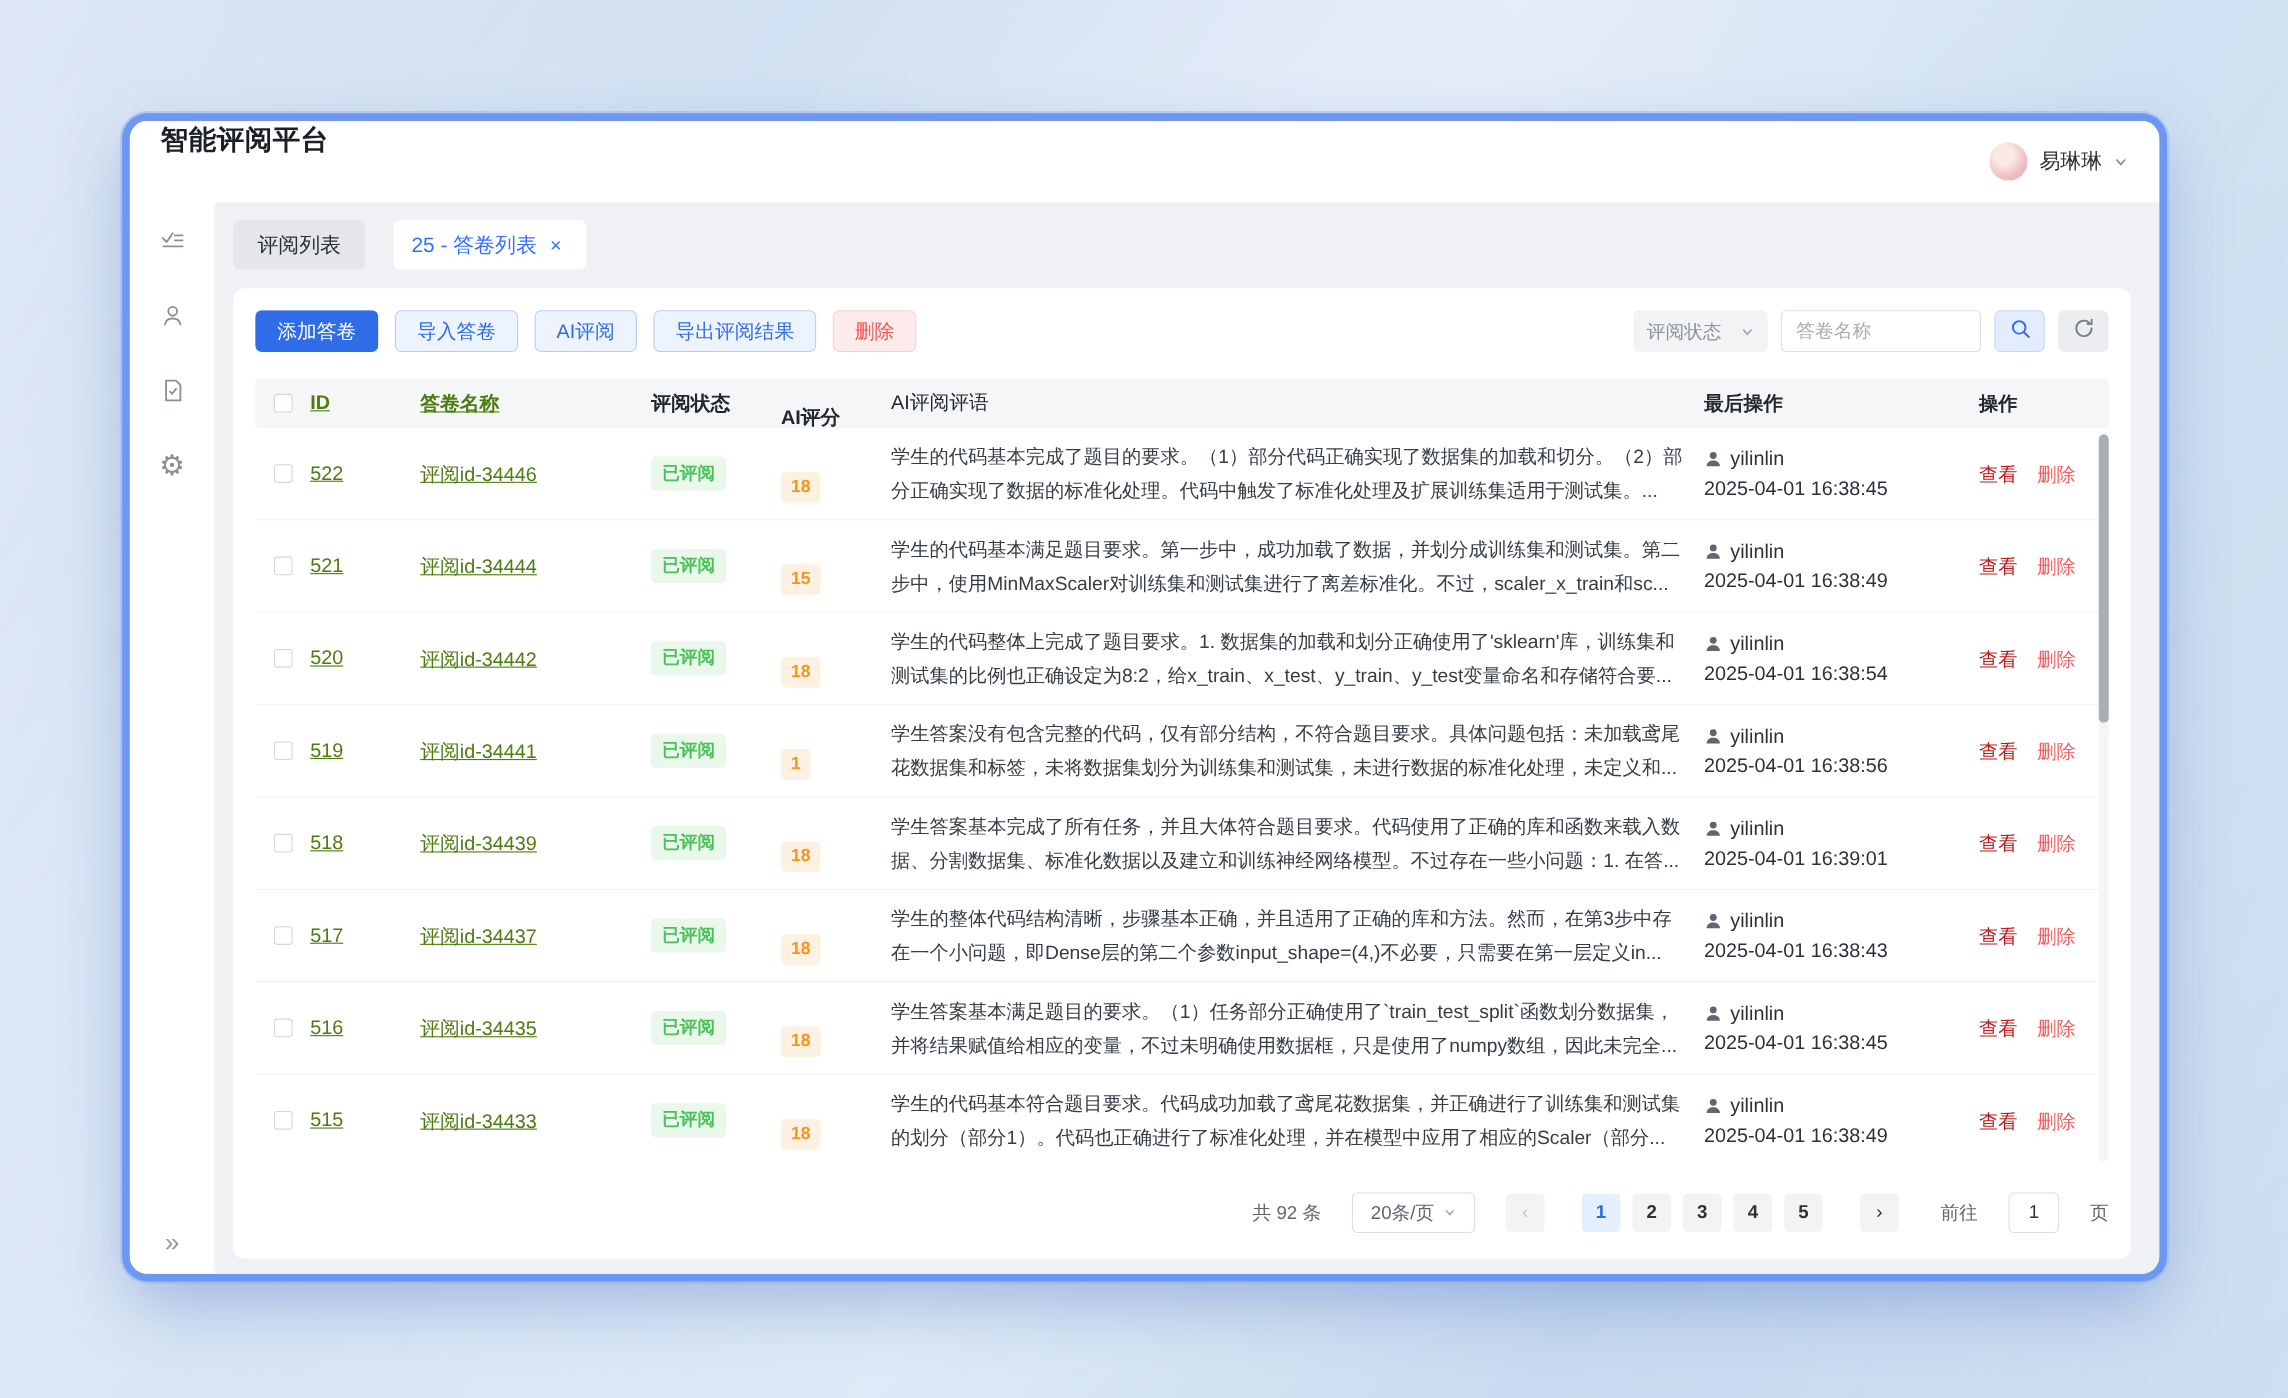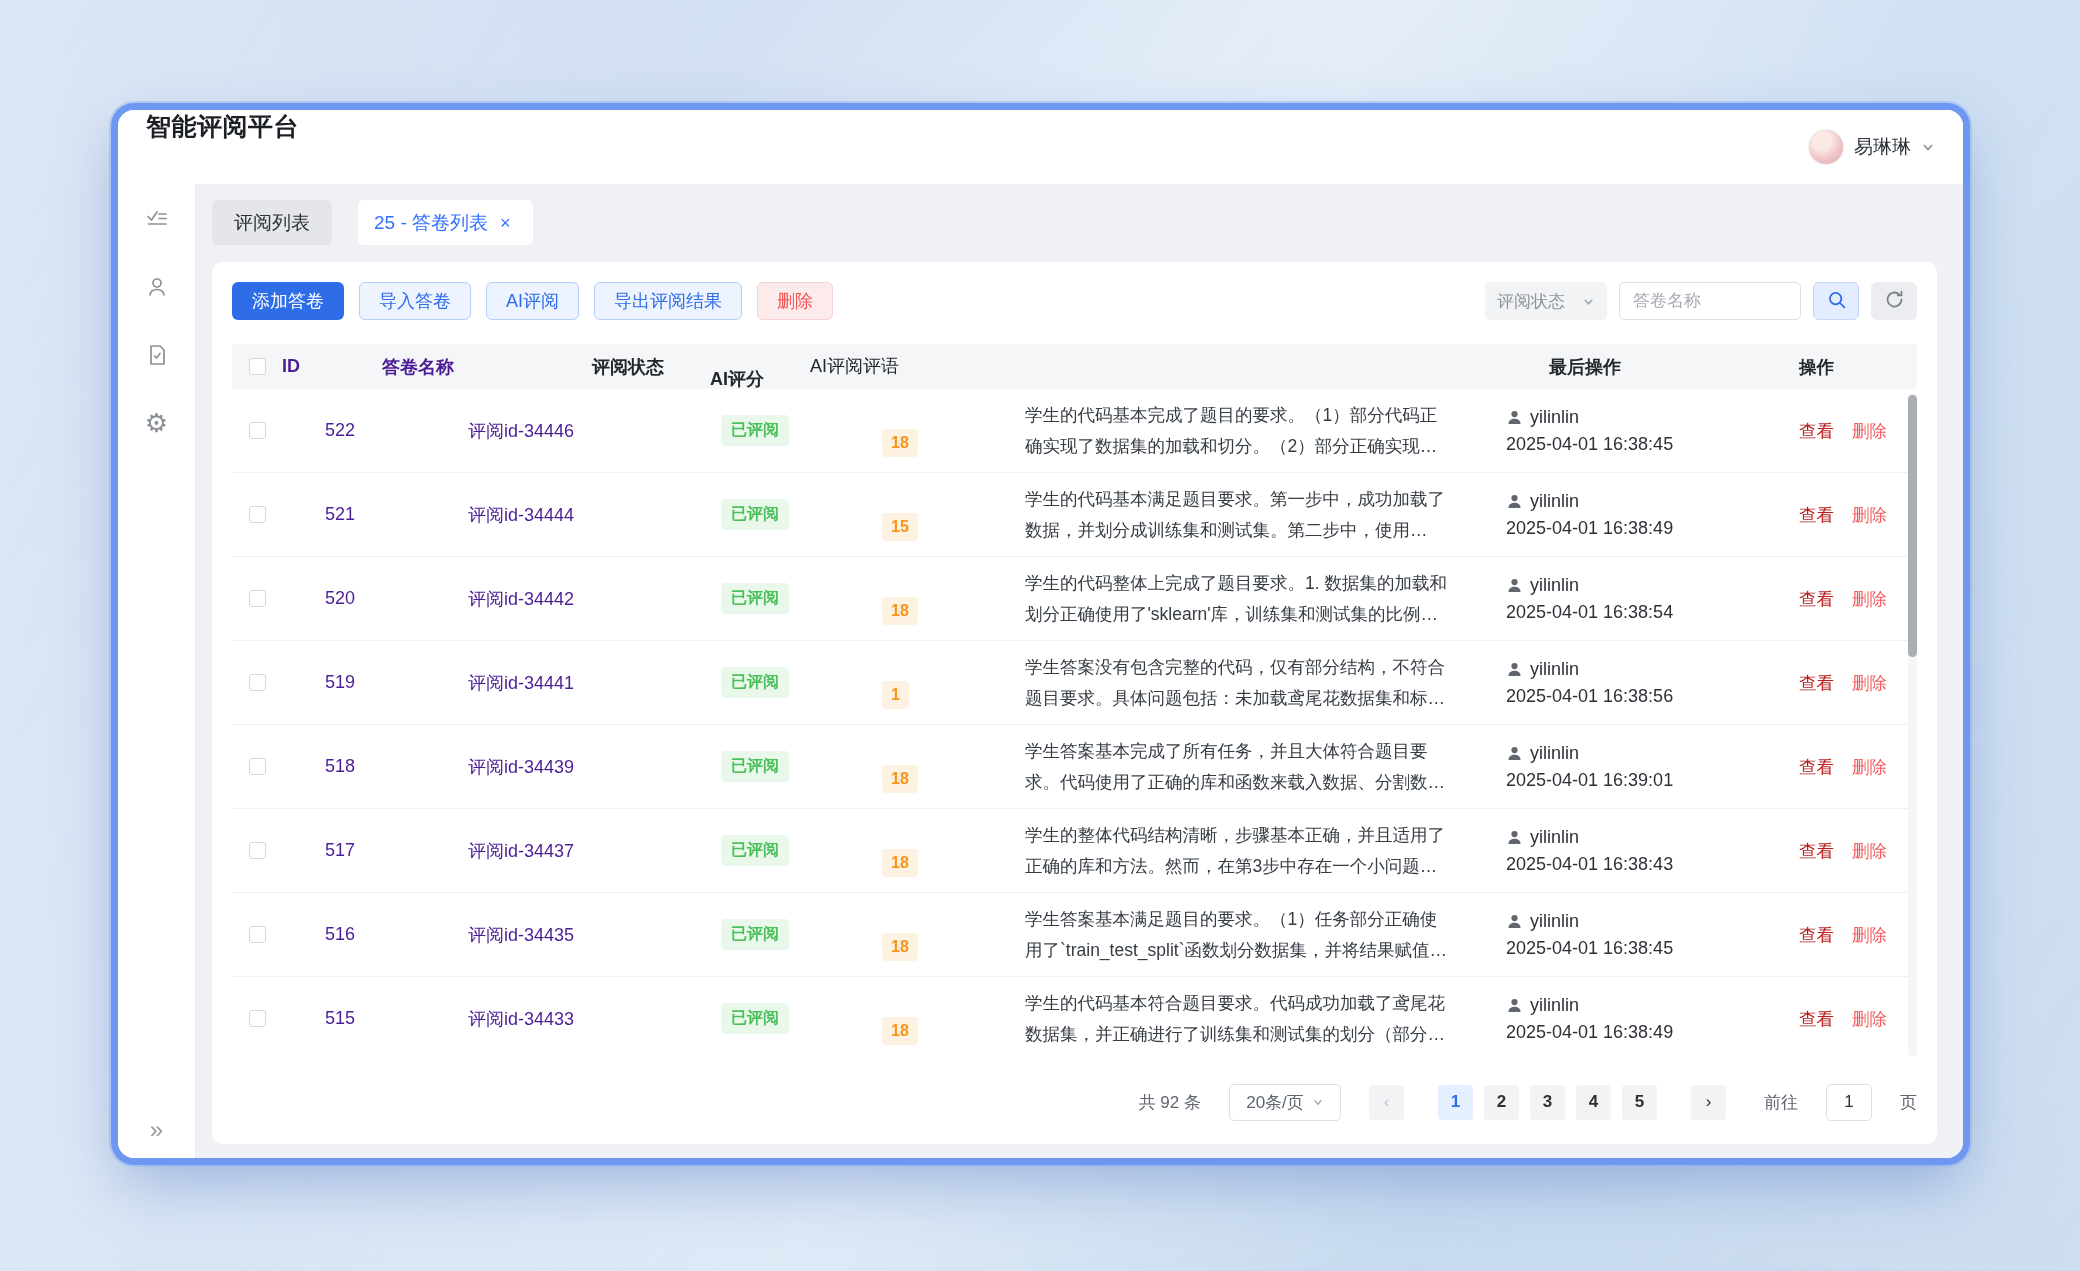--- a/index.html
+++ b/index.html
@@ -75,7 +75,7 @@
   .col-comment{ flex:1 1 auto; min-width:0; }
   .col-lastop{ flex:0 0 250px; }
   .col-actions{ flex:0 0 118px; padding-right:0; }
-  .col-id, .col-name { font-size:18px; color:#4c1d95; }
+  .col-id, .col-name { font-size:18px; color:#4d7c0f;text-decoration:underline; }
   .checkbox { width:17px; height:17px; border:1.5px solid #d4d7dd; border-radius:3px; background:#fff; cursor:pointer; display:inline-block; }
   .badge-status { background:#e9f8ea; color:#4cc15a; font-size:16px; font-weight:700;
     padding:5px 10px; border-radius:4px; display:inline-block; }

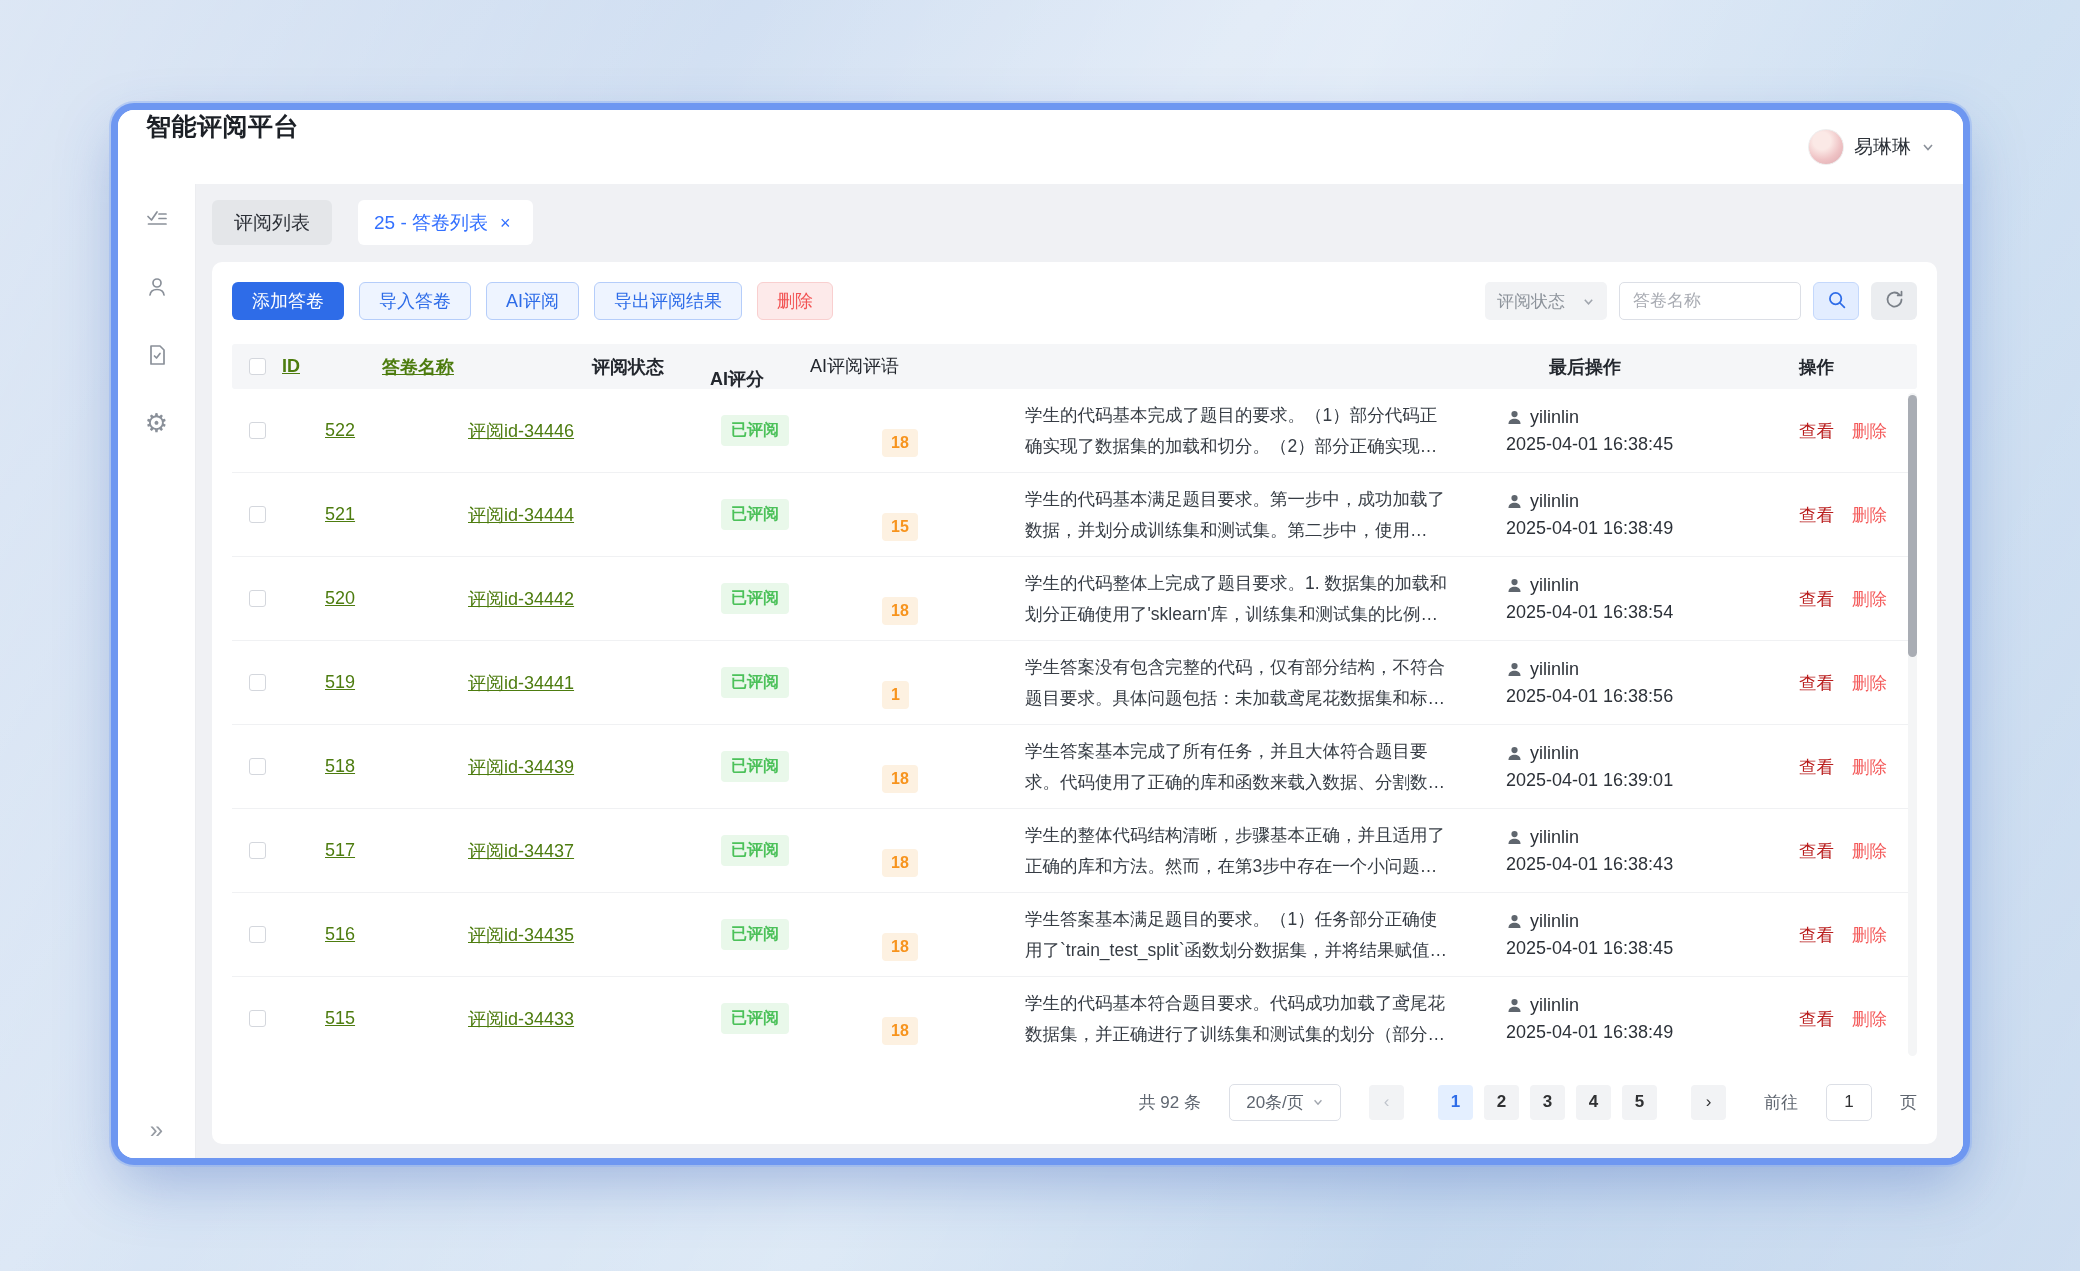--- a/index.html
+++ b/index.html
@@ -65,7 +65,7 @@
   .thead { display:flex; align-items:center; background:#f5f6f8; height:45px; flex:0 0 45px;
     font-size:18px; font-weight:700; color:#23272e; border-radius:3px; }
   .tbody { flex:1; overflow:hidden; position:relative; }
-  .tr { display:flex; align-items:center; height:84px; border-bottom:1px solid #f0f1f3;gap:43px; }
+  .tr { display:flex; align-items:center; height:84px; border-bottom:1px solid #f0f1f3; }
   .td,.th { padding-right:14px; }
   .col-check { flex:0 0 50px; display:flex; justify-content:center; padding-right:0; }
   .col-id    { flex:0 0 100px; }

